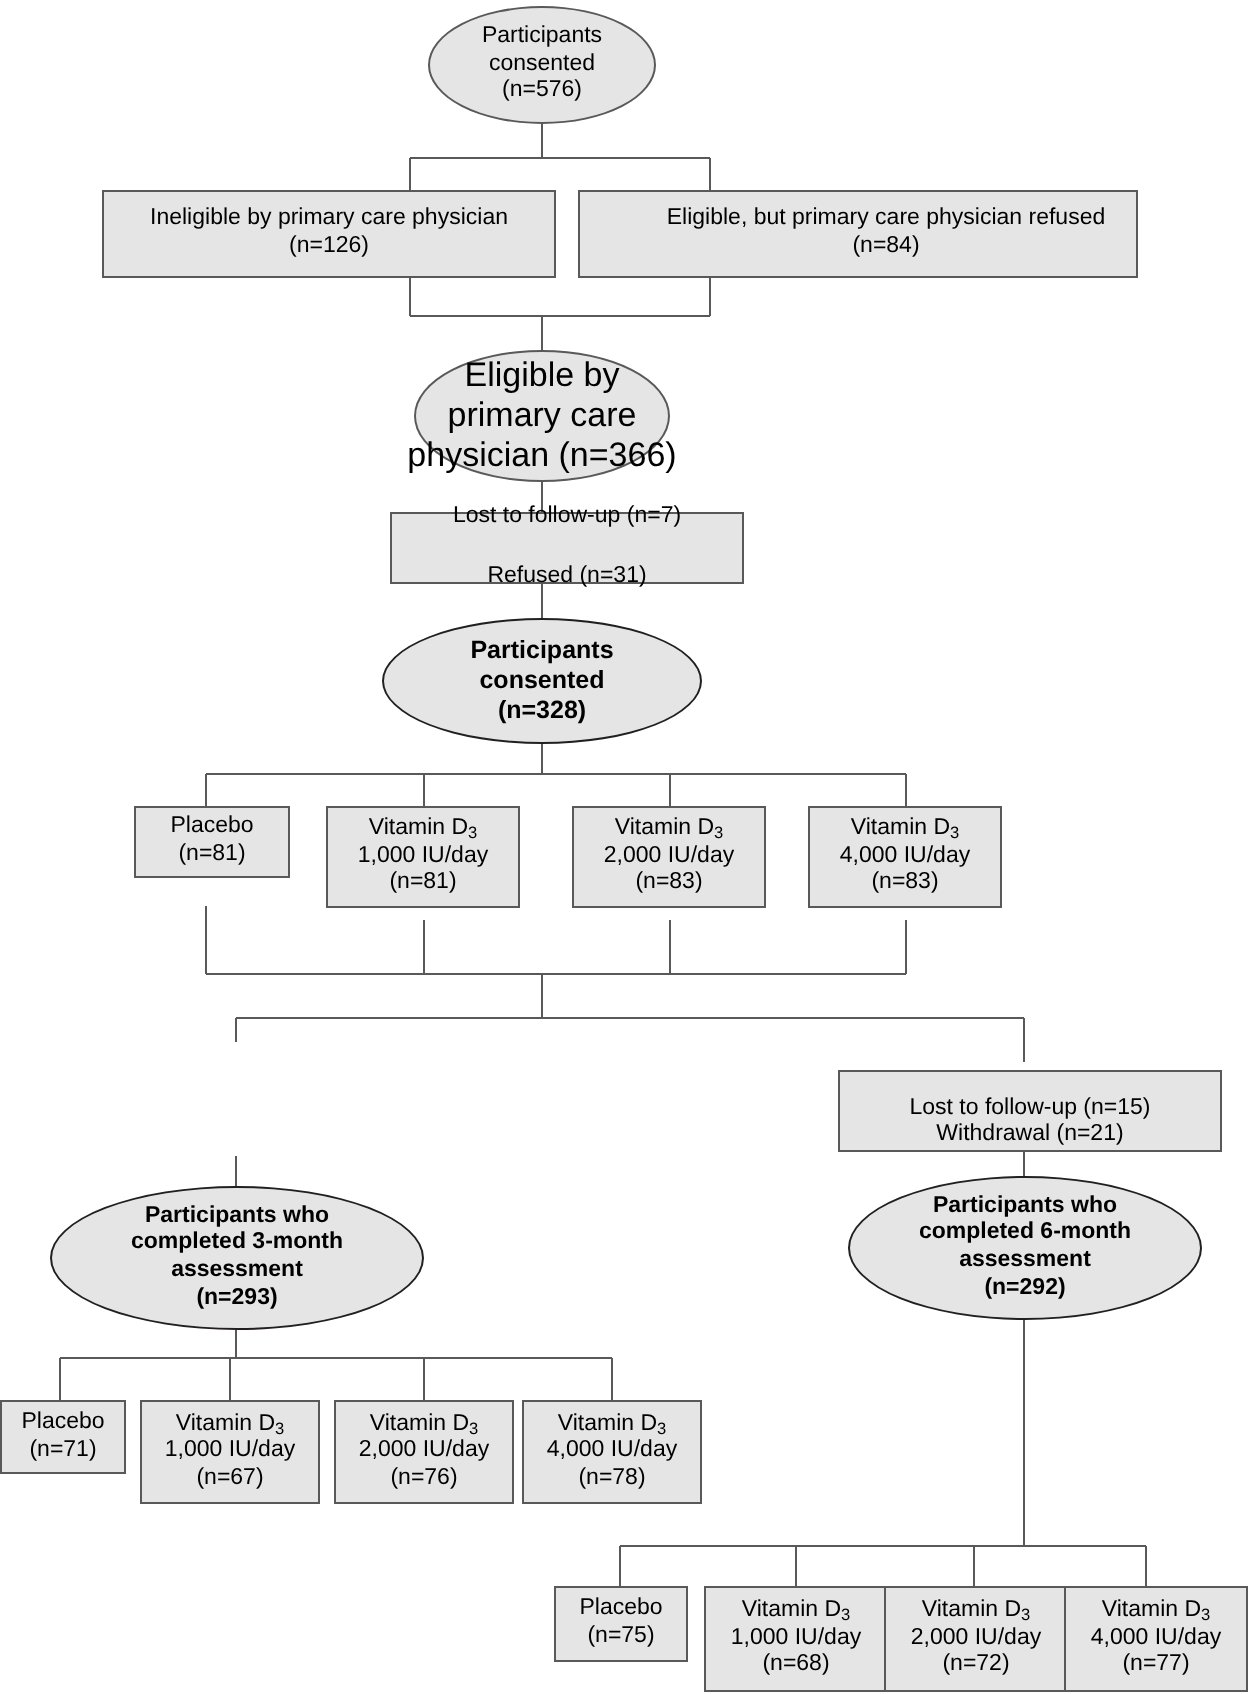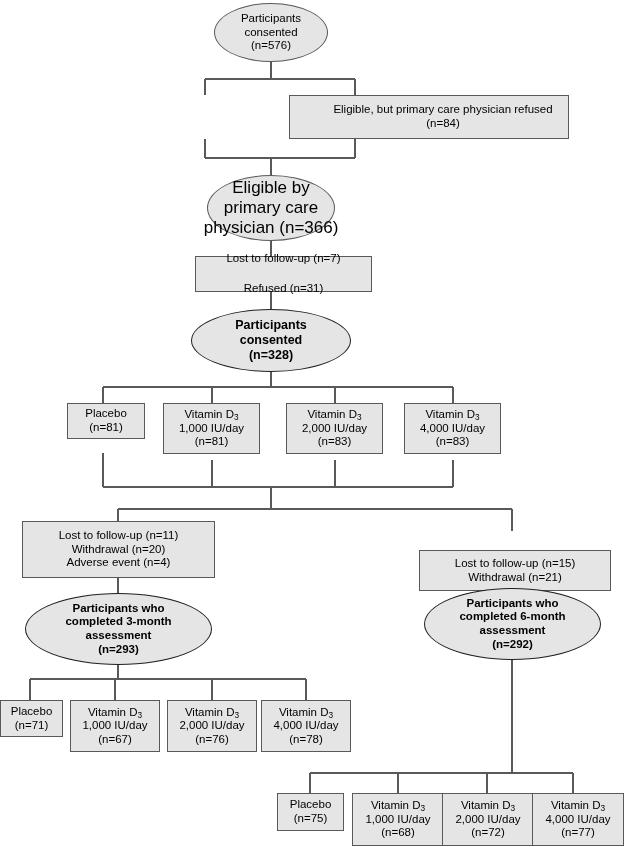--- a/index.html
+++ b/index.html
@@ -127,6 +127,10 @@
     <span class="line">(n=576)</span>
   </div>
 
+  <div class="node box" style="left:51px; top:95px; width:227px; height:44px; font-size:11.5px;">
+    <span class="line">Ineligible by primary care physician</span>
+    <span class="line">(n=126)</span>
+  </div>
 
   <div class="node box" style="left:289px; top:95px; width:280px; height:44px; font-size:11.5px;padding-left:28px;">
     <span class="line">Eligible, but primary care physician refused</span>

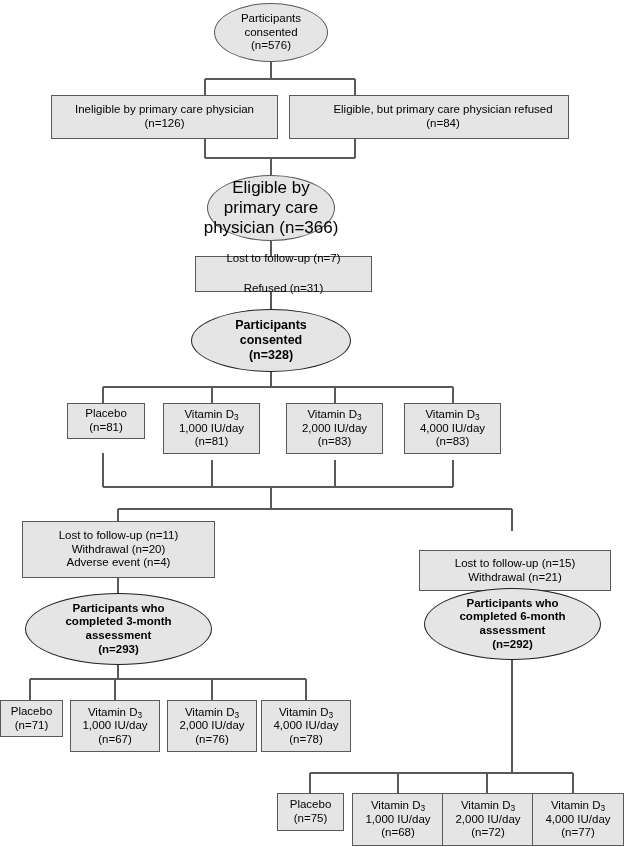--- a/index.html
+++ b/index.html
@@ -177,11 +177,6 @@
     <span class="line">(n=83)</span>
   </div>
 
-  <div class="node box" style="left:22px; top:521px; width:193px; height:57px; font-size:11.5px;">
-    <span class="line">Lost to follow-up (n=11)</span>
-    <span class="line">Withdrawal (n=20)</span>
-    <span class="line">Adverse event (n=4)</span>
-  </div>
 
   <div class="node box" style="left:419px; top:550px; width:192px; height:41px; font-size:11.5px;">
     <span class="line">Lost to follow-up (n=15)</span>

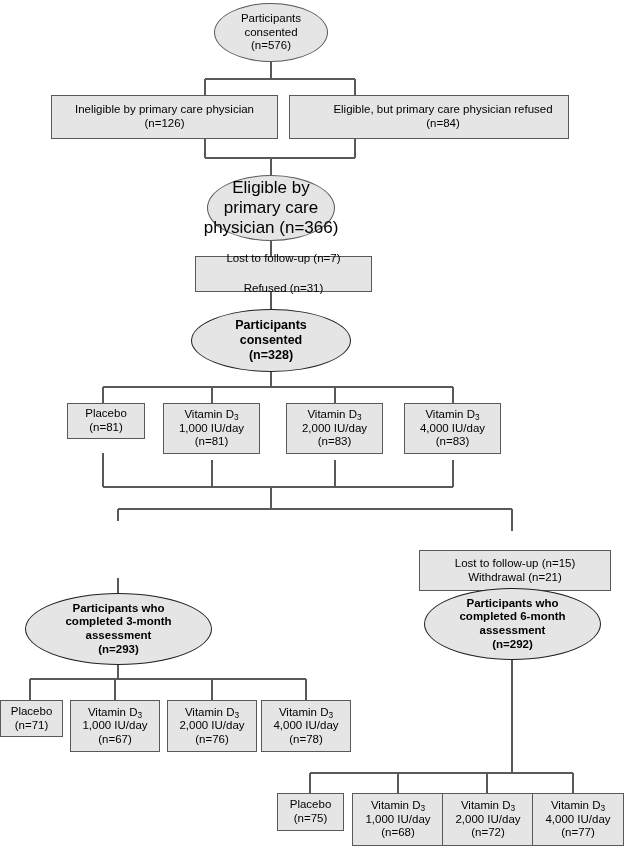--- a/index.html
+++ b/index.html
@@ -178,7 +178,7 @@
   </div>
 
 
-  <div class="node box" style="left:419px; top:550px; width:192px; height:41px; font-size:11.5px;">
+  <div class="node box" style="left:419px; top:535px; width:192px; height:41px; font-size:11.5px;justify-content:flex-end;">
     <span class="line">Lost to follow-up (n=15)</span>
     <span class="line">Withdrawal (n=21)</span>
   </div>

